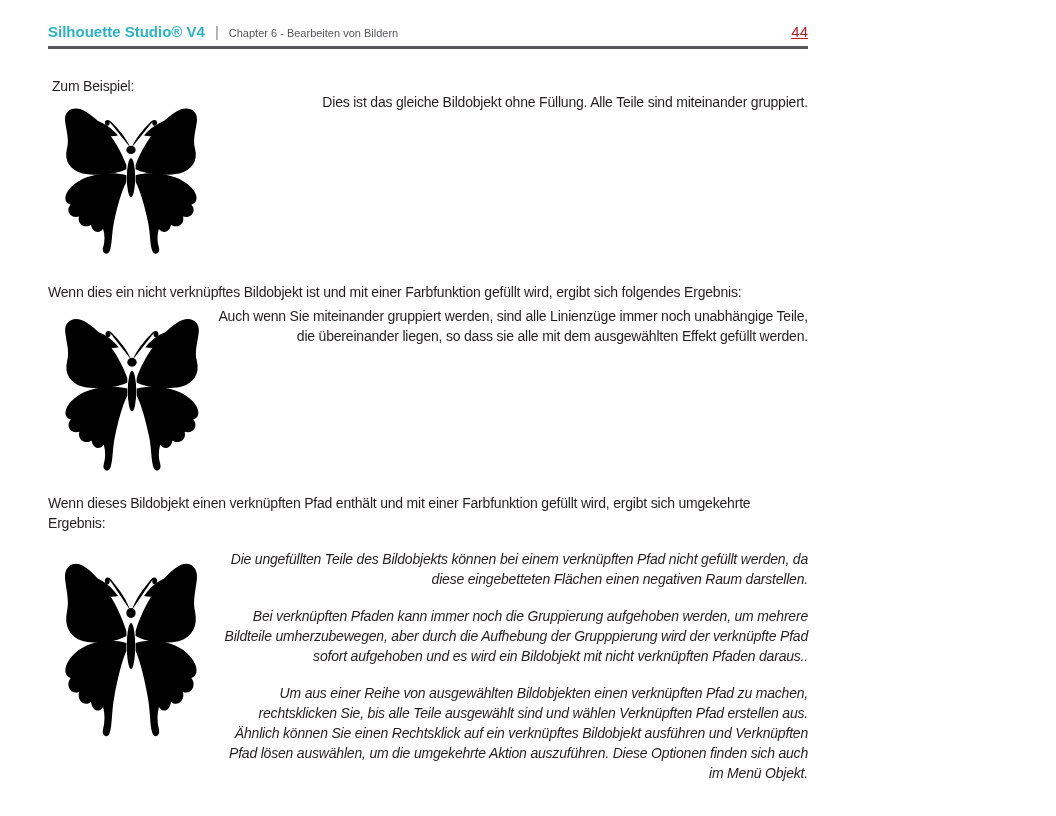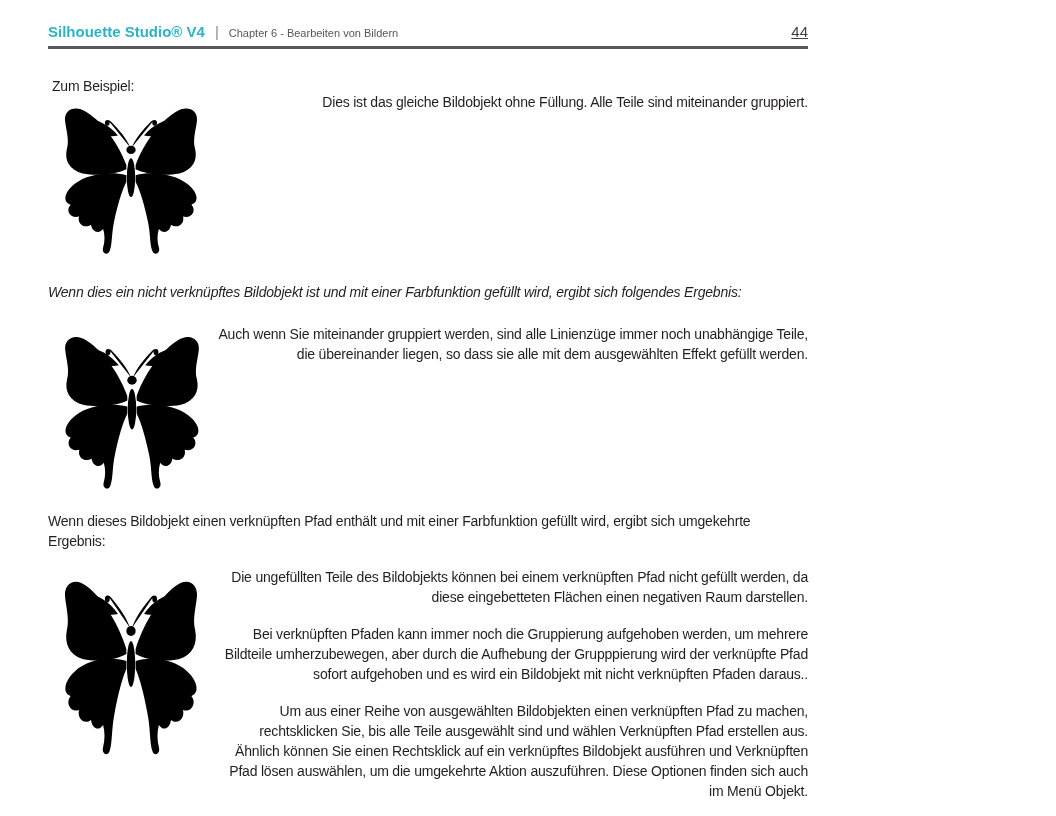--- a/index.html
+++ b/index.html
@@ -11,7 +11,7 @@
   .hdr .brand{color:#2bb3c6;font-weight:700;font-size:15px;}
   .hdr .sep{color:#8a8b8d;font-size:15px;margin:0 10px;}
   .hdr .chapter{color:#55565a;font-size:11px;}
-  .hdr .pageno{margin-left:auto;color:#404040;font-size:15px;text-decoration:underline;}
+  .hdr .pageno{margin-left:auto;color:#b91c1c;font-size:15px;text-decoration:underline;}
 
   
   .label{font-size:14px;margin:29px 0 2px 4px;letter-spacing:-0.2px;}

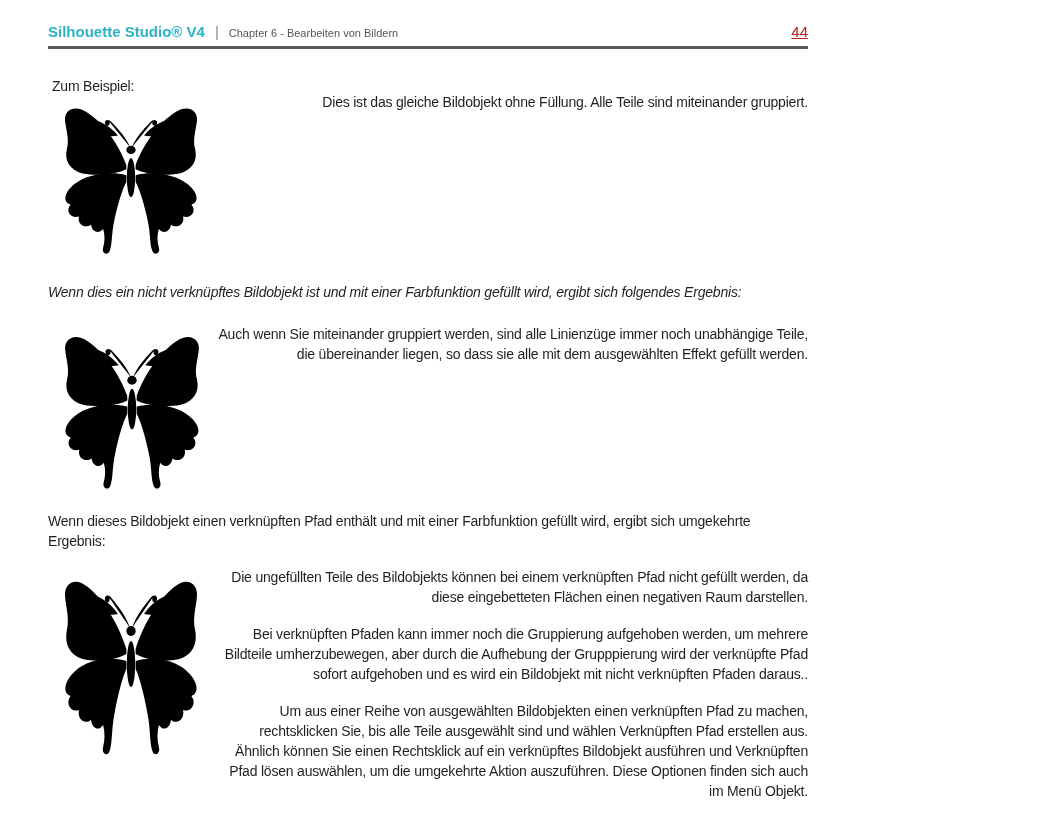--- a/index.html
+++ b/index.html
@@ -16,7 +16,7 @@
   
   .label{font-size:14px;margin:29px 0 2px 4px;letter-spacing:-0.2px;}
   .heading{font-size:14px;letter-spacing:-0.2px;margin:0;line-height:20px;}
-  .h2{margin-top:26px;font-style:italic;}
+  .h2{margin-top:26px;}
   .h3{margin-top:20px;}
   .caption,.paras p{font-size:14px;letter-spacing:-0.2px;line-height:20px;margin:0;text-align:right;}
   .caption.cap1{margin-top:-4px;}

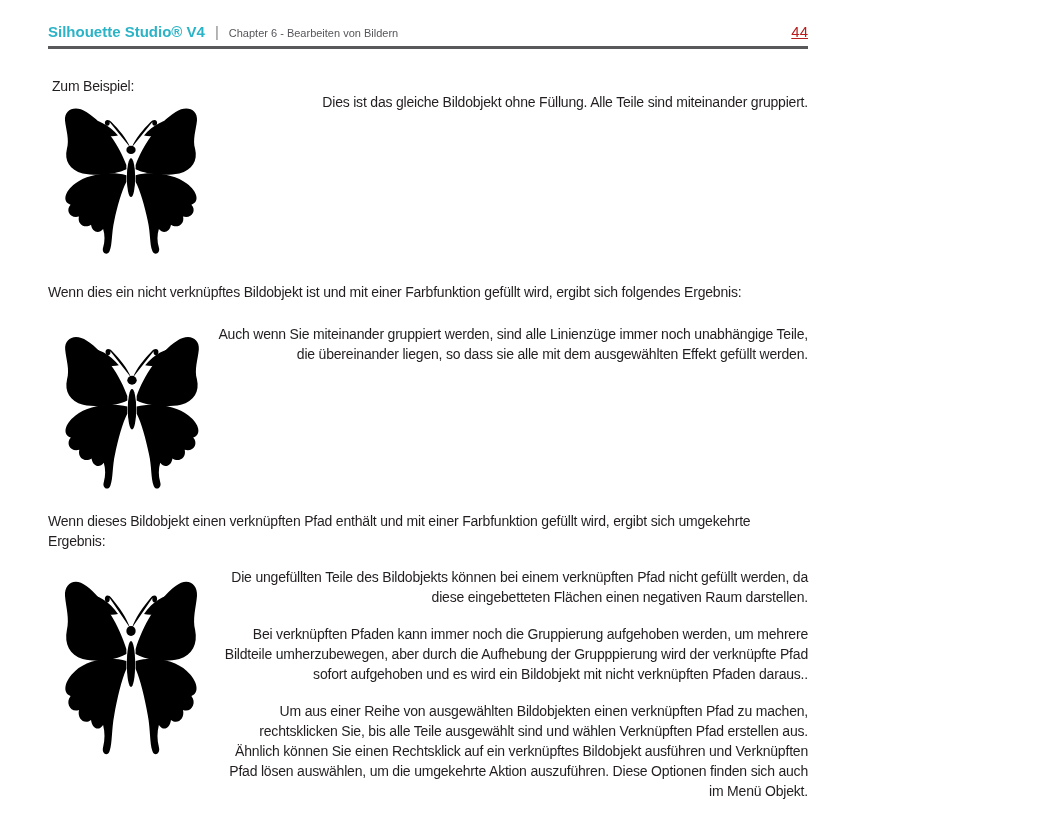--- a/index.html
+++ b/index.html
@@ -28,7 +28,7 @@
   .figrow{display:flex;align-items:flex-start;}
   .figrow .fig{flex:none;margin-left:4px;}
   .row1{margin-top:2px;}
-  .row2{margin-top:22px;}
+  .row2{margin-top:4px;}
   .row3{margin-top:16px;}
   svg.butterfly.outline{--bf:transparent;--bd:transparent;--bs:#e7c3c5;}
   svg.butterfly.filled{--bf:#f8c6c8;--bd:transparent;--bs:#e7a0a3;}

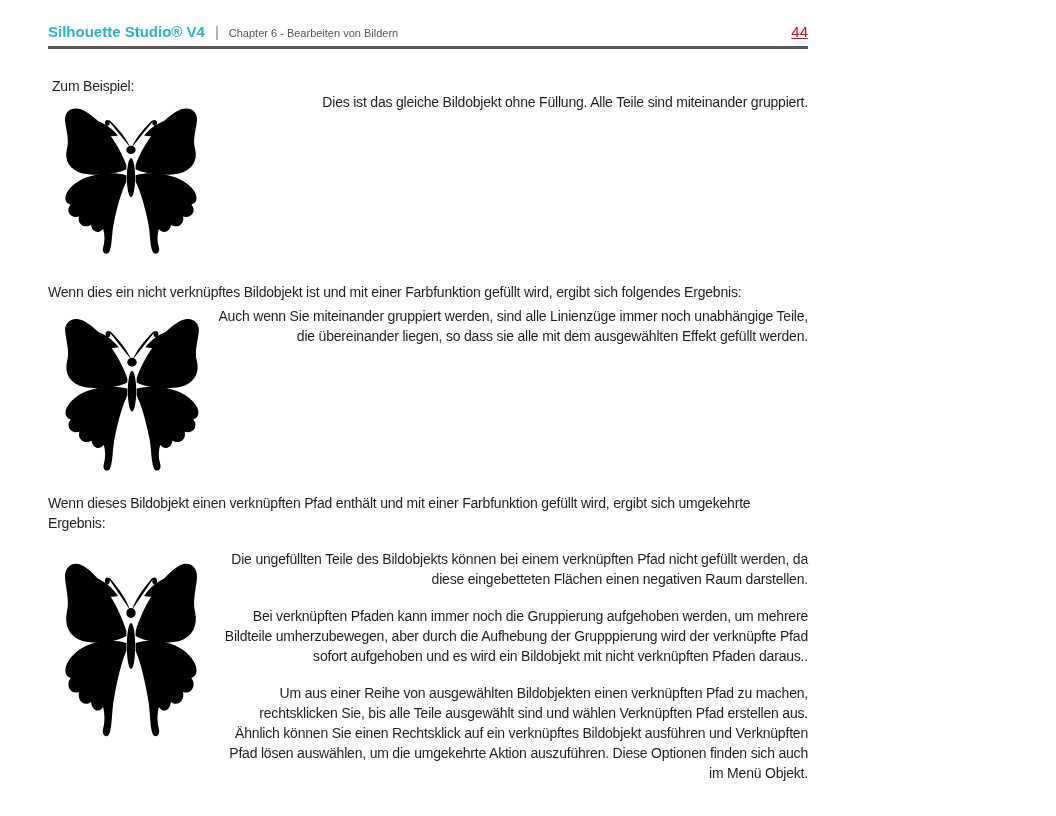--- a/index.html
+++ b/index.html
@@ -29,7 +29,7 @@
   .figrow .fig{flex:none;margin-left:4px;}
   .row1{margin-top:2px;}
   .row2{margin-top:4px;}
-  .row3{margin-top:16px;}
+  .row3{margin-top:16px;font-style:italic;}
   svg.butterfly.outline{--bf:transparent;--bd:transparent;--bs:#e7c3c5;}
   svg.butterfly.filled{--bf:#f8c6c8;--bd:transparent;--bs:#e7a0a3;}
   svg.butterfly.compound{--bf:#f8c6c8;--bd:#ffffff;--bs:#e7a0a3;}

